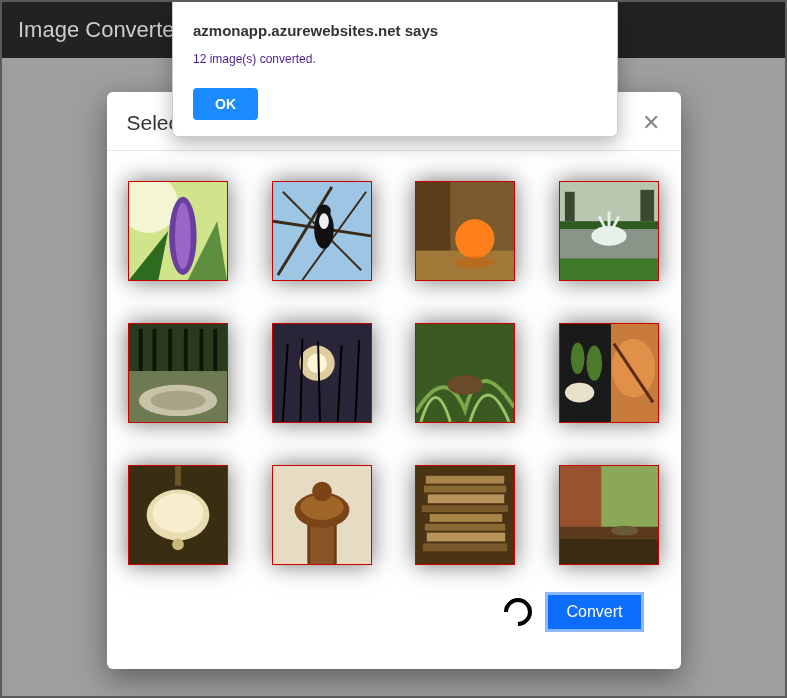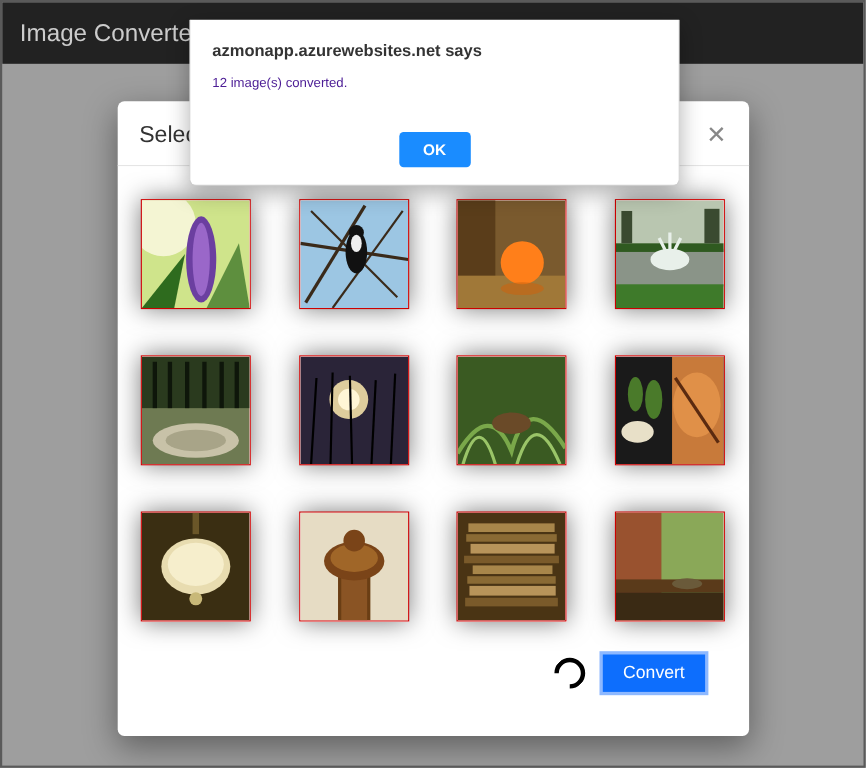--- a/index.html
+++ b/index.html
@@ -32,7 +32,7 @@
   .btn-secondary { background: #6c757d; color: #fff; }
 
   .alert {
-    position: absolute; top: 16px; left: 170px; width: 446px;
+    position: absolute; top: 0; left: 170px; width: 446px;
     background: #fff; border: 1px solid #ccc; border-top: none;
     border-radius: 0 0 6px 6px; padding: 20px 20px 16px 20px;
     box-shadow: 0 6px 20px rgba(0,0,0,0.3);

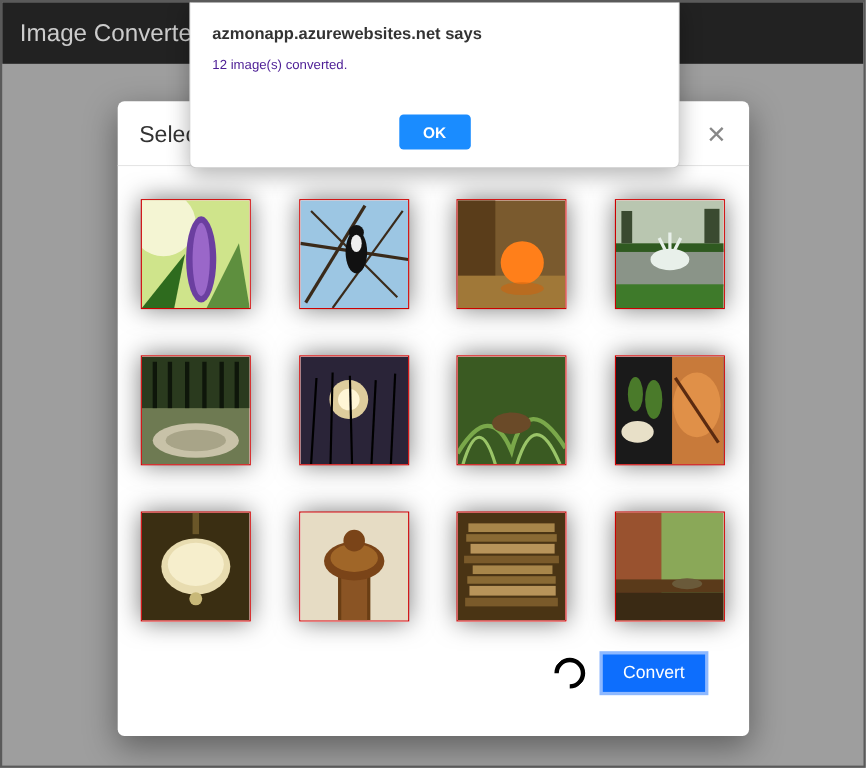--- a/index.html
+++ b/index.html
@@ -40,7 +40,7 @@
   }
   .alert-title { font-size: 15px; color: #333; font-weight: 600; margin-bottom: 12px; }
   .alert-msg { font-size: 12px; color: #4c1d95; line-height: 1.45; }
-  .alert-actions { display: flex; justify-content: center; margin-top: 36px; }
+  .alert-actions { display: flex; justify-content: flex-start; margin-top: 20px; }
   .alert-ok { background: #1a8cff; color: #fff; border: none; border-radius: 4px; font-size: 14px; font-weight: 600; padding: 8px 22px; cursor: pointer; }
 </style>
 </head>

